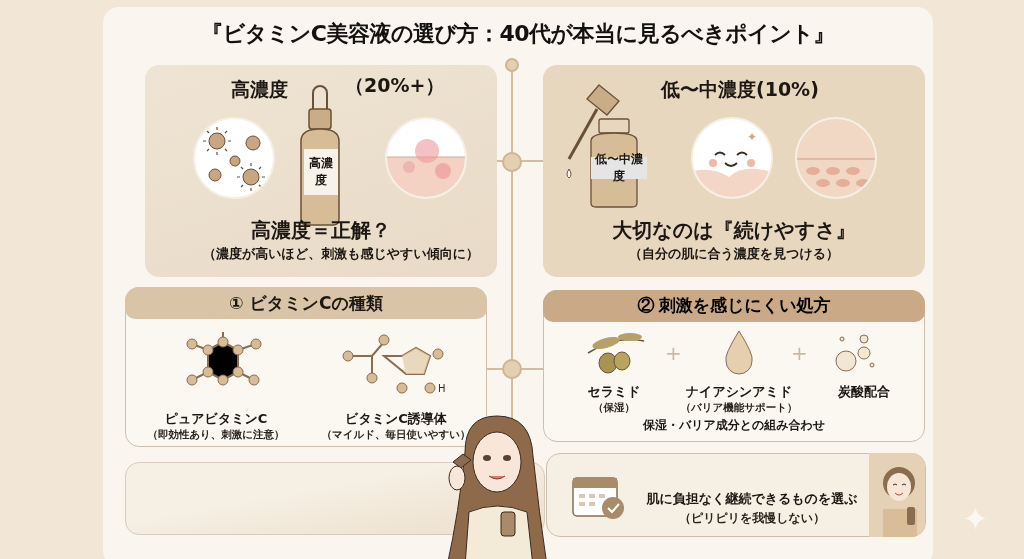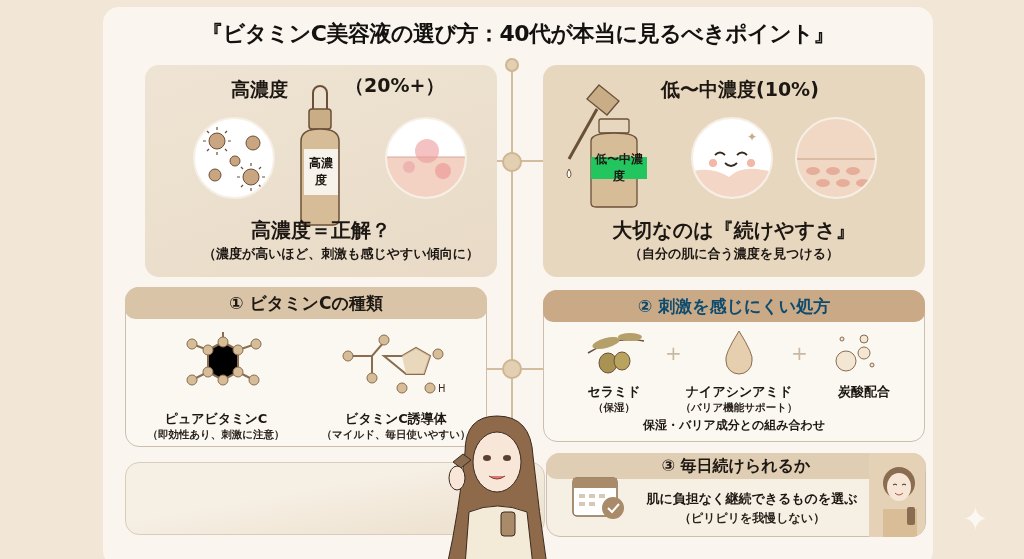--- a/index.html
+++ b/index.html
@@ -119,7 +119,7 @@
         <path d="M34 62 Q34 54 57 54 Q80 54 80 62 V124 Q80 128 75 128 H39 Q34 128 34 124 Z" fill="#d7bd97" stroke="#6b5038" stroke-width="1.3"></path>
       </svg>
     </div>
-    <div class="bottle-label" style="left:48px;top:92px;width:56px;height:22px;background:#22c55e;">低〜中濃度</div>
+    <div class="bottle-label" style="left:48px;top:92px;width:56px;height:22px;background:#e5e5e5;">低〜中濃度</div>
     <div class="circle" style="left:148px;top:52px;width:82px;height:82px;">
       <svg width="82" height="82" viewBox="0 0 82 82">
         <path d="M0 52 Q20 48 36 58 Q50 44 82 54 V82 H0 Z" fill="#f4d6c6"></path>

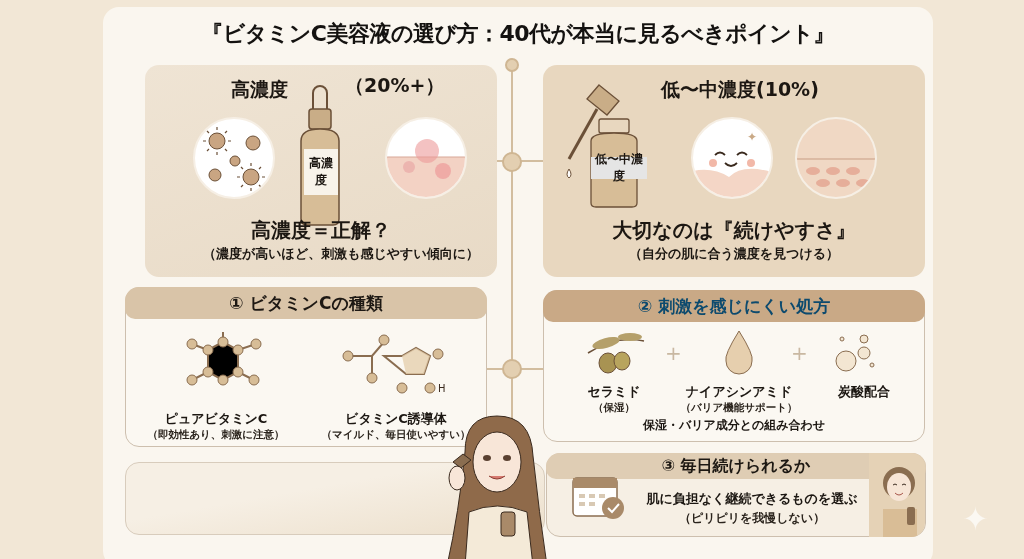--- a/index.html
+++ b/index.html
@@ -42,7 +42,7 @@
     background: #d9c4a8; border-radius: 14px 14px 10px 10px;
     text-align: center; font-size: 17px; font-weight: bold; line-height: 32px; color: #1d1813;
   }
-  .sec2 .sec-head { background: #c9a986; color: #0c4a6e; }
+  .sec2 .sec-head { background: #c9a986; color: #000000; font-family: Liberation Serif, serif; }
   .sec3 .sec-head { background: #dfcdb4; }
   .item-label { position: absolute; text-align: center; font-size: 13px; font-weight: bold; }
   .item-sub { position: absolute; text-align: center; font-size: 10.5px; font-weight: bold; color: #2b241d; }

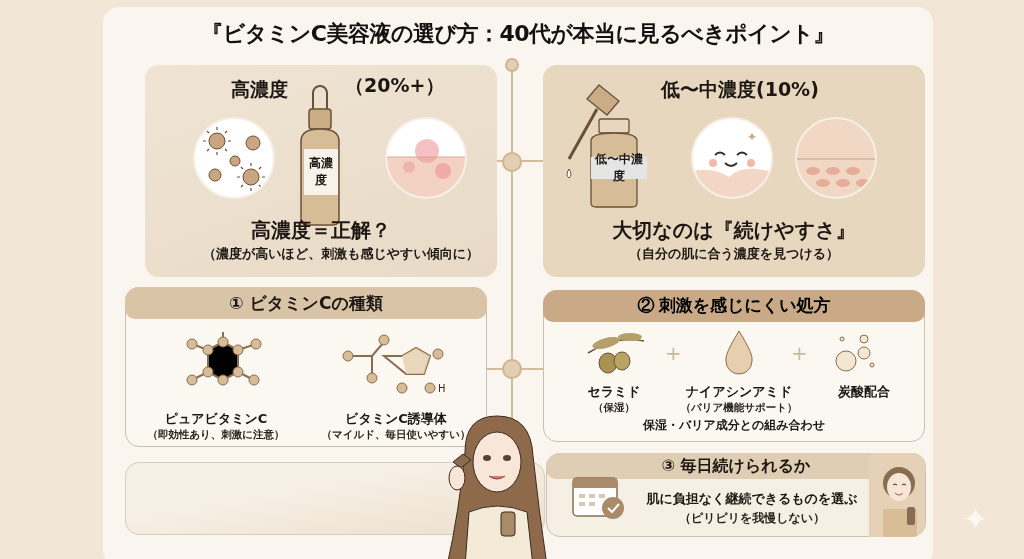--- a/index.html
+++ b/index.html
@@ -230,7 +230,6 @@
   </div>
 
   <div class="section sec3" style="left:443px;top:446px;width:380px;height:84px;background:#f6efe4;">
-    <div class="sec-head" style="height:26px;line-height:26px;font-size:16px;">③ 毎日続けられるか</div>
     <div style="position:absolute;left:24px;top:16px;">
       <svg width="56" height="52" viewBox="0 0 56 52">
           <rect x="2" y="8" width="44" height="38" rx="4" fill="#fff" stroke="#8a6d50" stroke-width="1.5"></rect>

